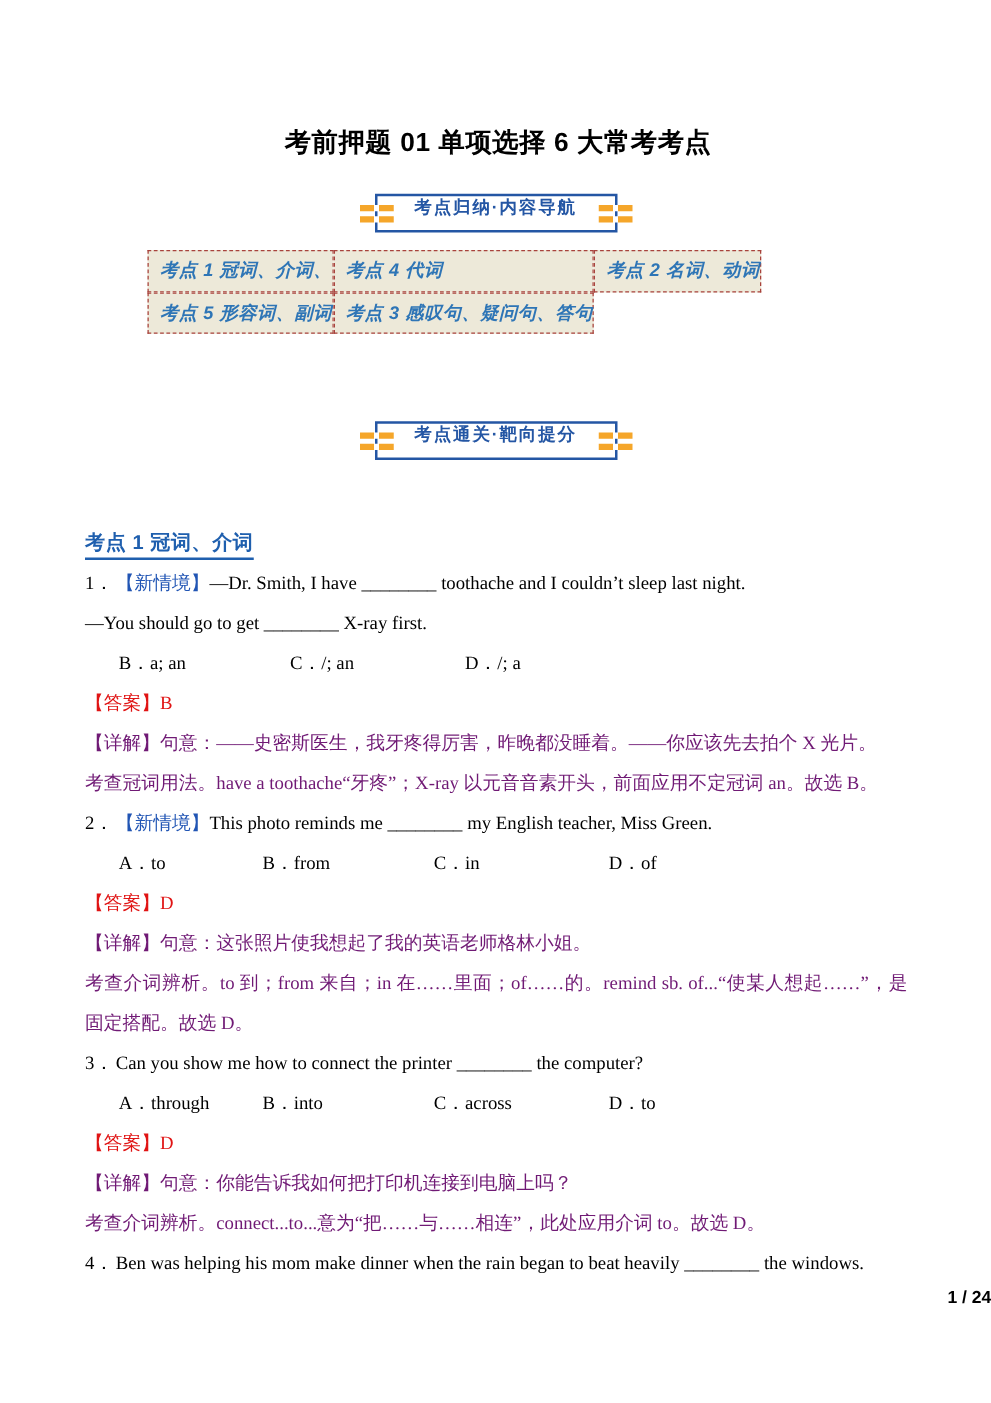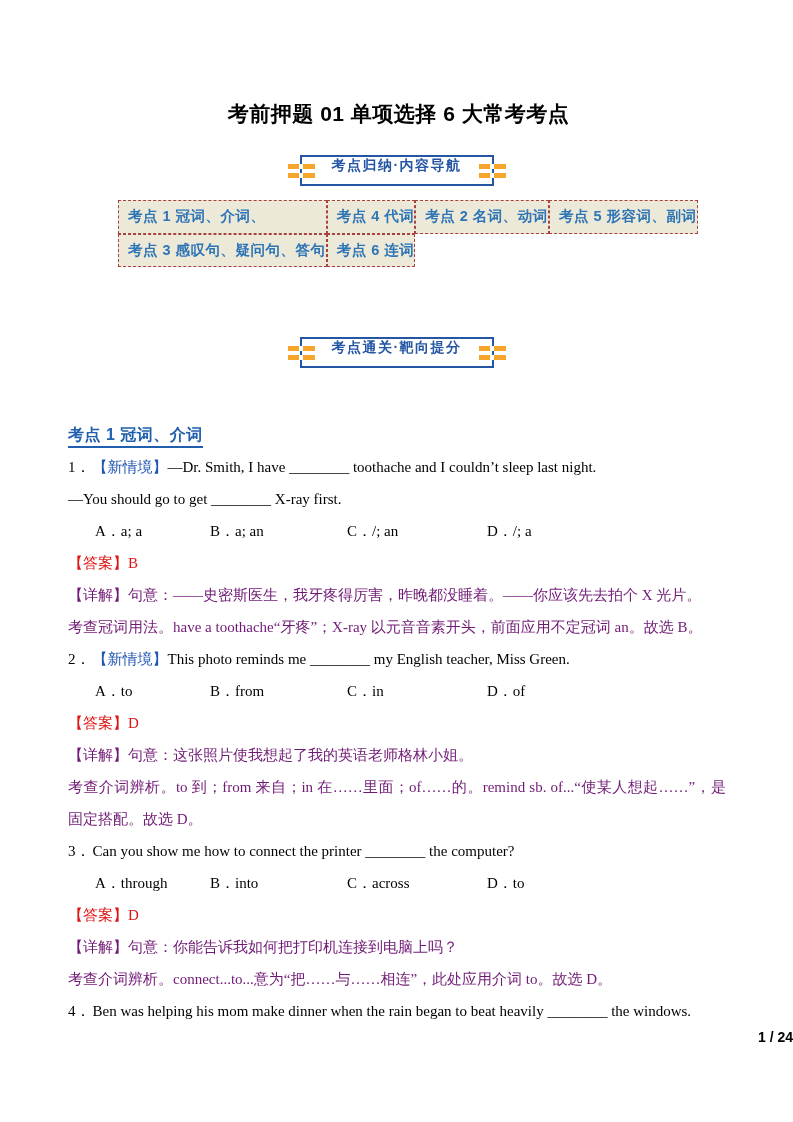--- a/index.html
+++ b/index.html
@@ -70,7 +70,8 @@
     left: 118px;
     width: 465px;
     display: grid;
-    grid-template-columns: 1fr 1fr 1fr 1fr;
+    grid-template-columns: 1fr 1fr 1fr;
+    font-style: italic;
   }
   .topic-cell {
     height: 33.5px;

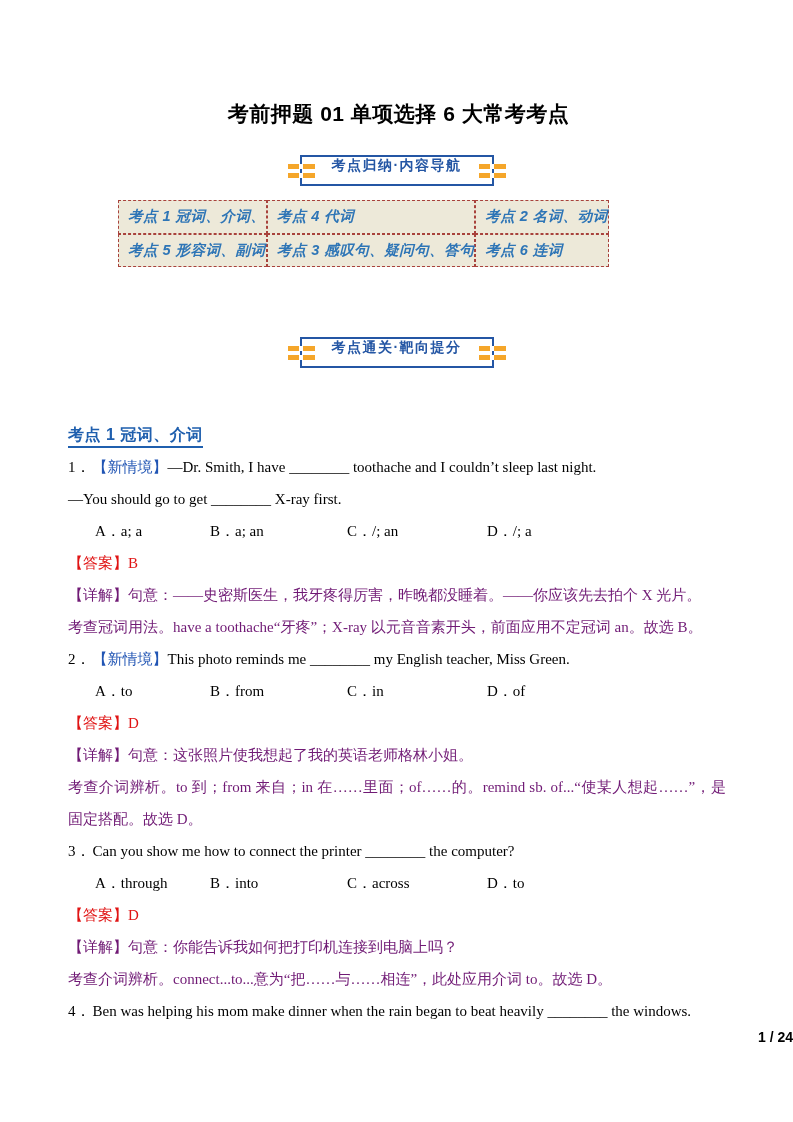--- a/index.html
+++ b/index.html
@@ -150,7 +150,6 @@
     <div class="topic-cell">考点 2 名词、动词</div>
     <div class="topic-cell">考点 5 形容词、副词</div>
     <div class="topic-cell">考点 3 感叹句、疑问句、答句</div>
-    <div class="topic-cell">考点 6 连词</div>
   </div>
 
   <div class="banner banner-pass">

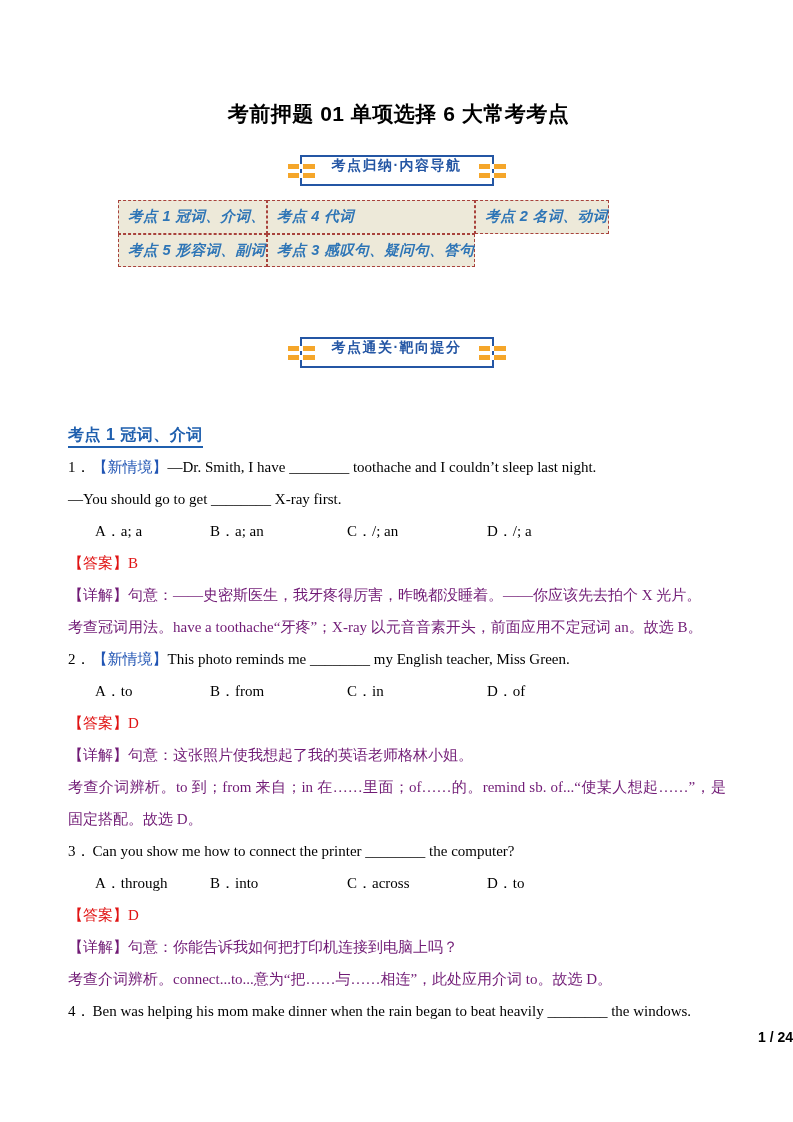--- a/index.html
+++ b/index.html
@@ -171,7 +171,6 @@
     <p><span class="qnum">1．</span><span class="tag">【新情境】</span><span>—Dr. Smith, I have ________ toothache and I couldn’t sleep last night.</span></p>
     <p>—You should go to get ________ X-ray first.</p>
     <p class="opts">
-      <span class="opt-a">A．a; a</span>
       <span class="opt-b">B．a; an</span>
       <span class="opt-c">C．/; an</span>
       <span class="opt-d">D．/; a</span>

